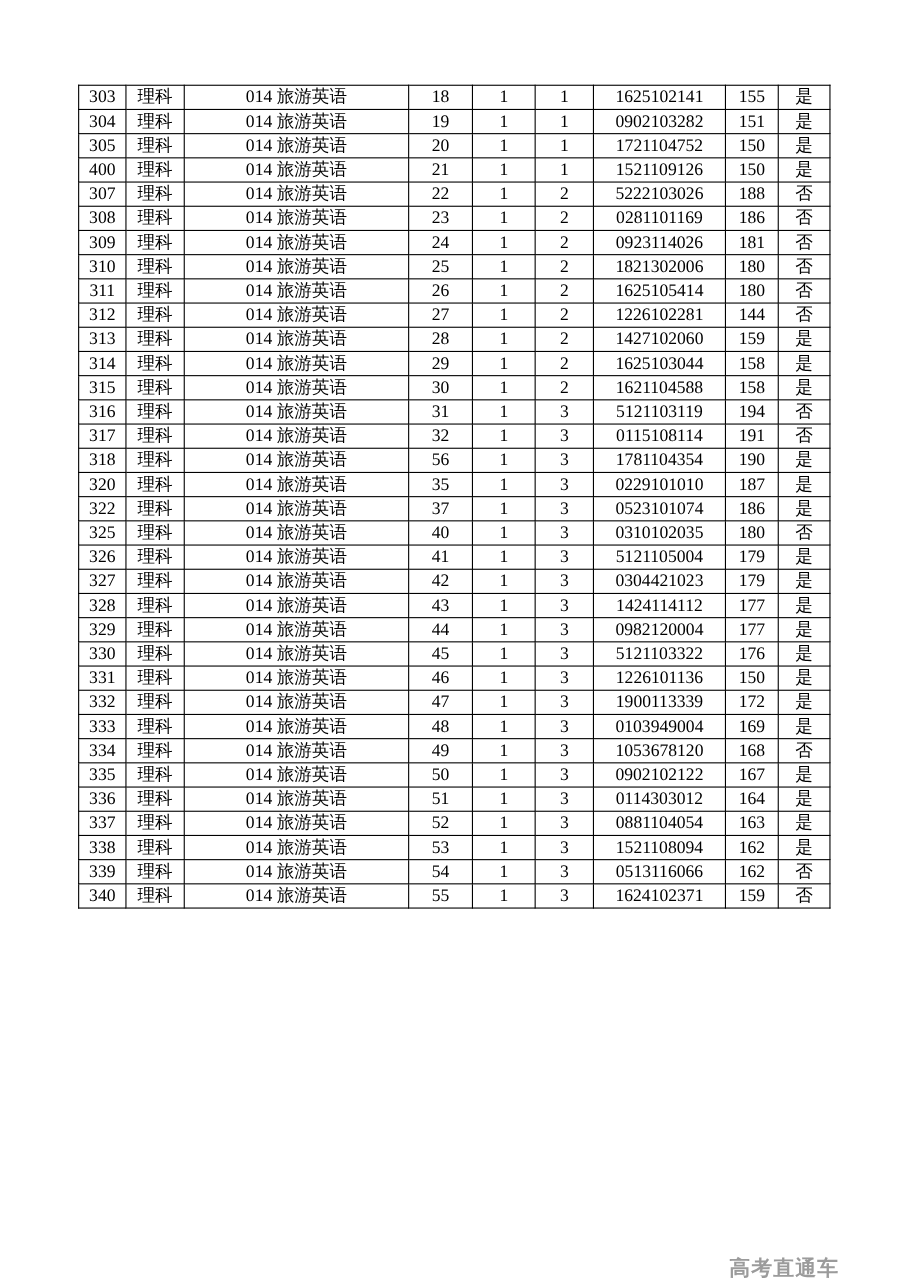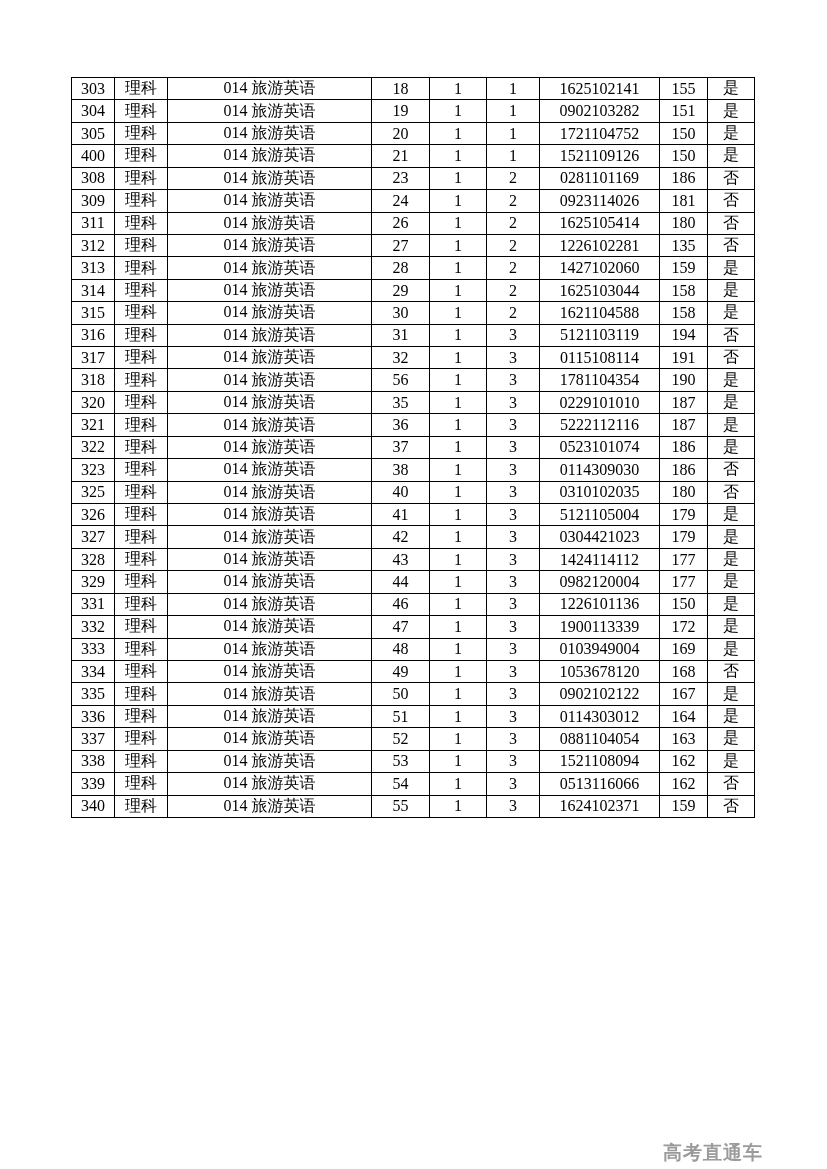--- a/index.html
+++ b/index.html
@@ -126,6 +126,17 @@
           <td>是</td>
         </tr>
         <tr>
+          <td>307</td>
+          <td>理科</td>
+          <td>014  旅游英语</td>
+          <td>22</td>
+          <td>1</td>
+          <td>2</td>
+          <td>5222103026</td>
+          <td>188</td>
+          <td>否</td>
+        </tr>
+        <tr>
           <td>308</td>
           <td>理科</td>
           <td>014  旅游英语</td>

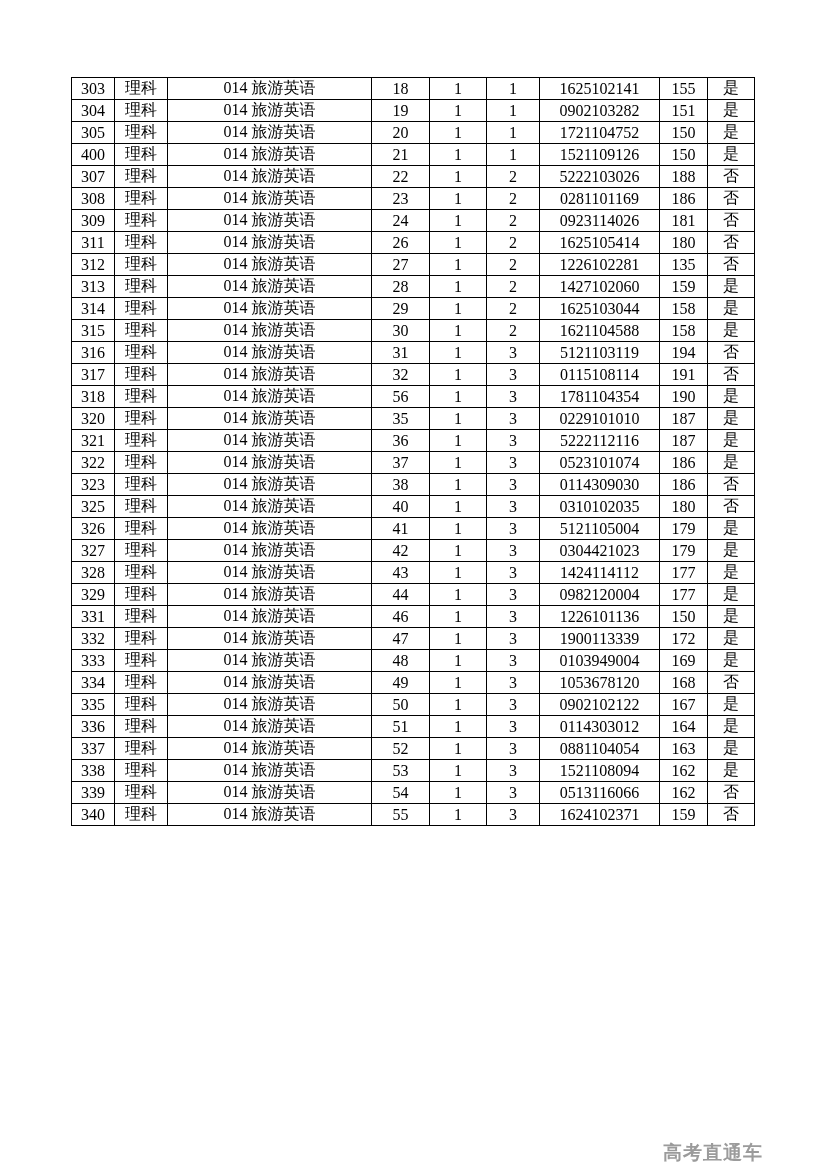--- a/index.html
+++ b/index.html
@@ -159,6 +159,17 @@
           <td>否</td>
         </tr>
         <tr>
+          <td>310</td>
+          <td>理科</td>
+          <td>014  旅游英语</td>
+          <td>25</td>
+          <td>1</td>
+          <td>2</td>
+          <td>1821302006</td>
+          <td>180</td>
+          <td>否</td>
+        </tr>
+        <tr>
           <td>311</td>
           <td>理科</td>
           <td>014  旅游英语</td>

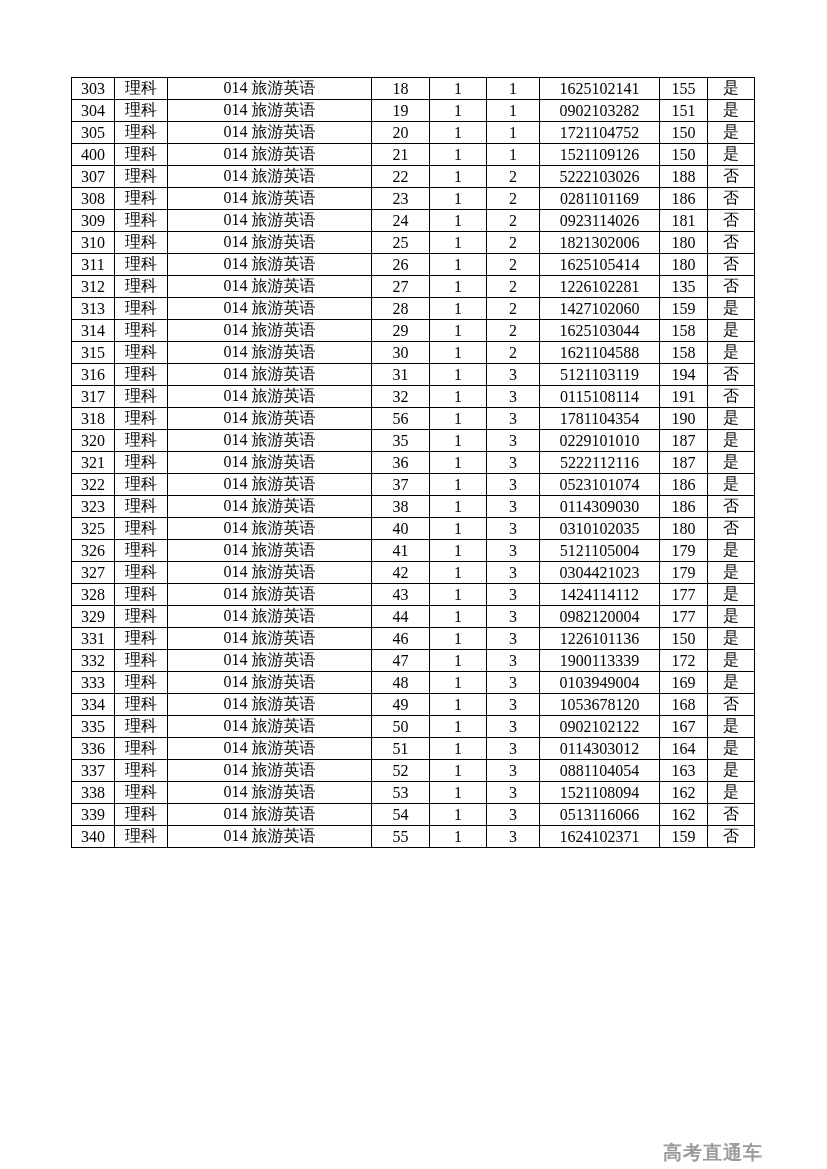--- a/index.html
+++ b/index.html
@@ -188,7 +188,7 @@
           <td>1</td>
           <td>2</td>
           <td>1226102281</td>
-          <td>135</td>
+          <td>144</td>
           <td>否</td>
         </tr>
         <tr>

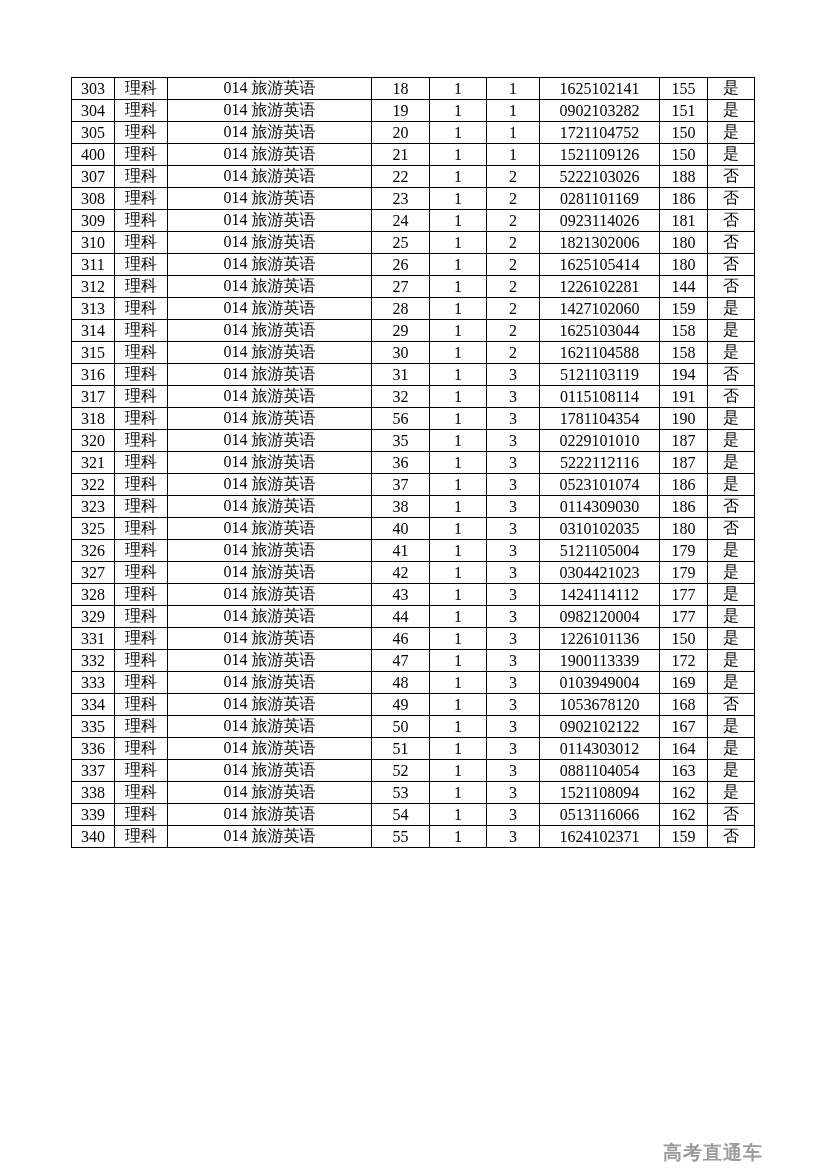--- a/index.html
+++ b/index.html
@@ -269,17 +269,6 @@
           <td>是</td>
         </tr>
         <tr>
-          <td>321</td>
-          <td>理科</td>
-          <td>014  旅游英语</td>
-          <td>36</td>
-          <td>1</td>
-          <td>3</td>
-          <td>5222112116</td>
-          <td>187</td>
-          <td>是</td>
-        </tr>
-        <tr>
           <td>322</td>
           <td>理科</td>
           <td>014  旅游英语</td>

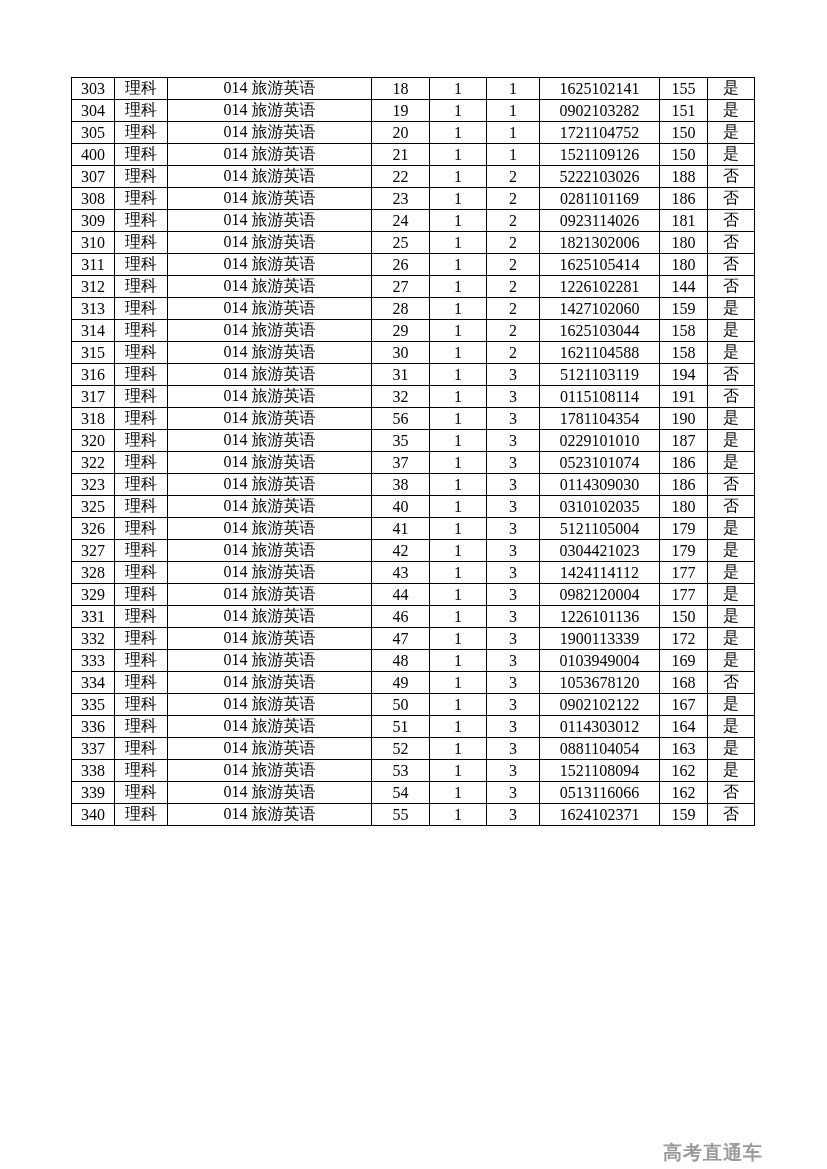--- a/index.html
+++ b/index.html
@@ -280,17 +280,6 @@
           <td>是</td>
         </tr>
         <tr>
-          <td>323</td>
-          <td>理科</td>
-          <td>014  旅游英语</td>
-          <td>38</td>
-          <td>1</td>
-          <td>3</td>
-          <td>0114309030</td>
-          <td>186</td>
-          <td>否</td>
-        </tr>
-        <tr>
           <td>325</td>
           <td>理科</td>
           <td>014  旅游英语</td>

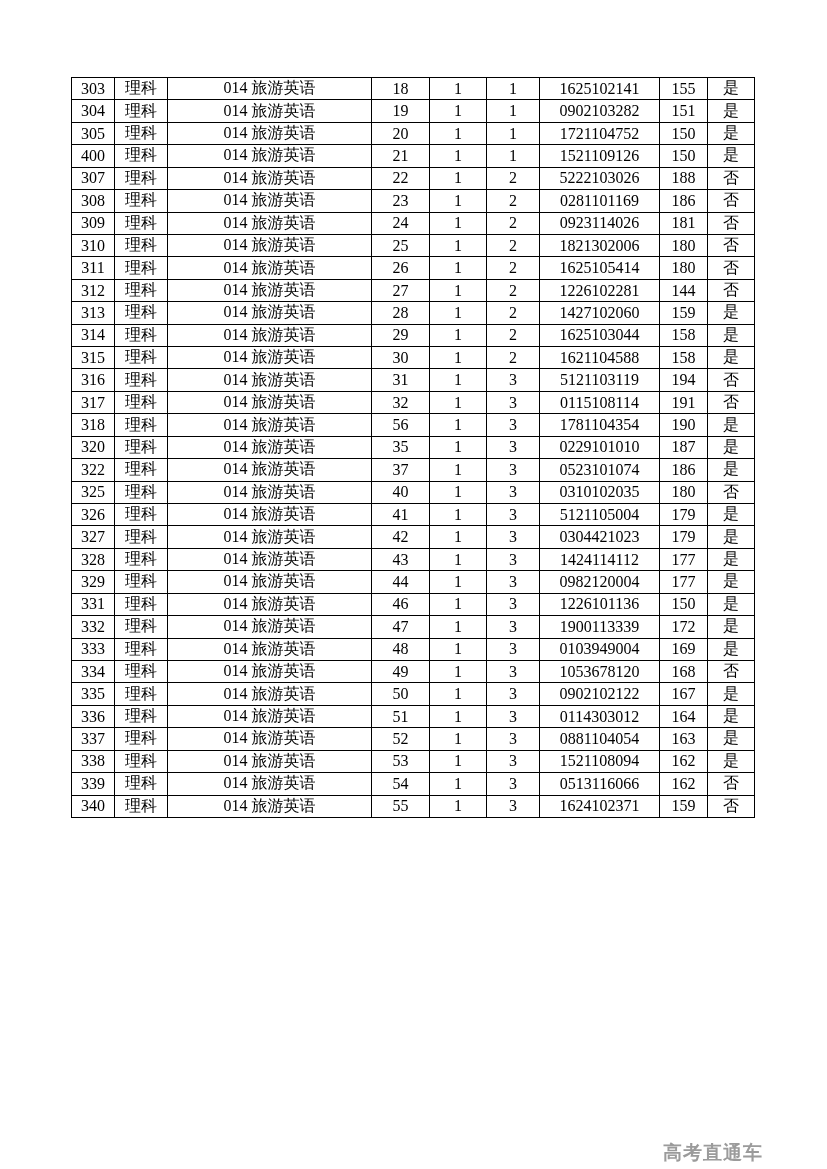--- a/index.html
+++ b/index.html
@@ -335,6 +335,17 @@
           <td>是</td>
         </tr>
         <tr>
+          <td>330</td>
+          <td>理科</td>
+          <td>014  旅游英语</td>
+          <td>45</td>
+          <td>1</td>
+          <td>3</td>
+          <td>5121103322</td>
+          <td>176</td>
+          <td>是</td>
+        </tr>
+        <tr>
           <td>331</td>
           <td>理科</td>
           <td>014  旅游英语</td>

